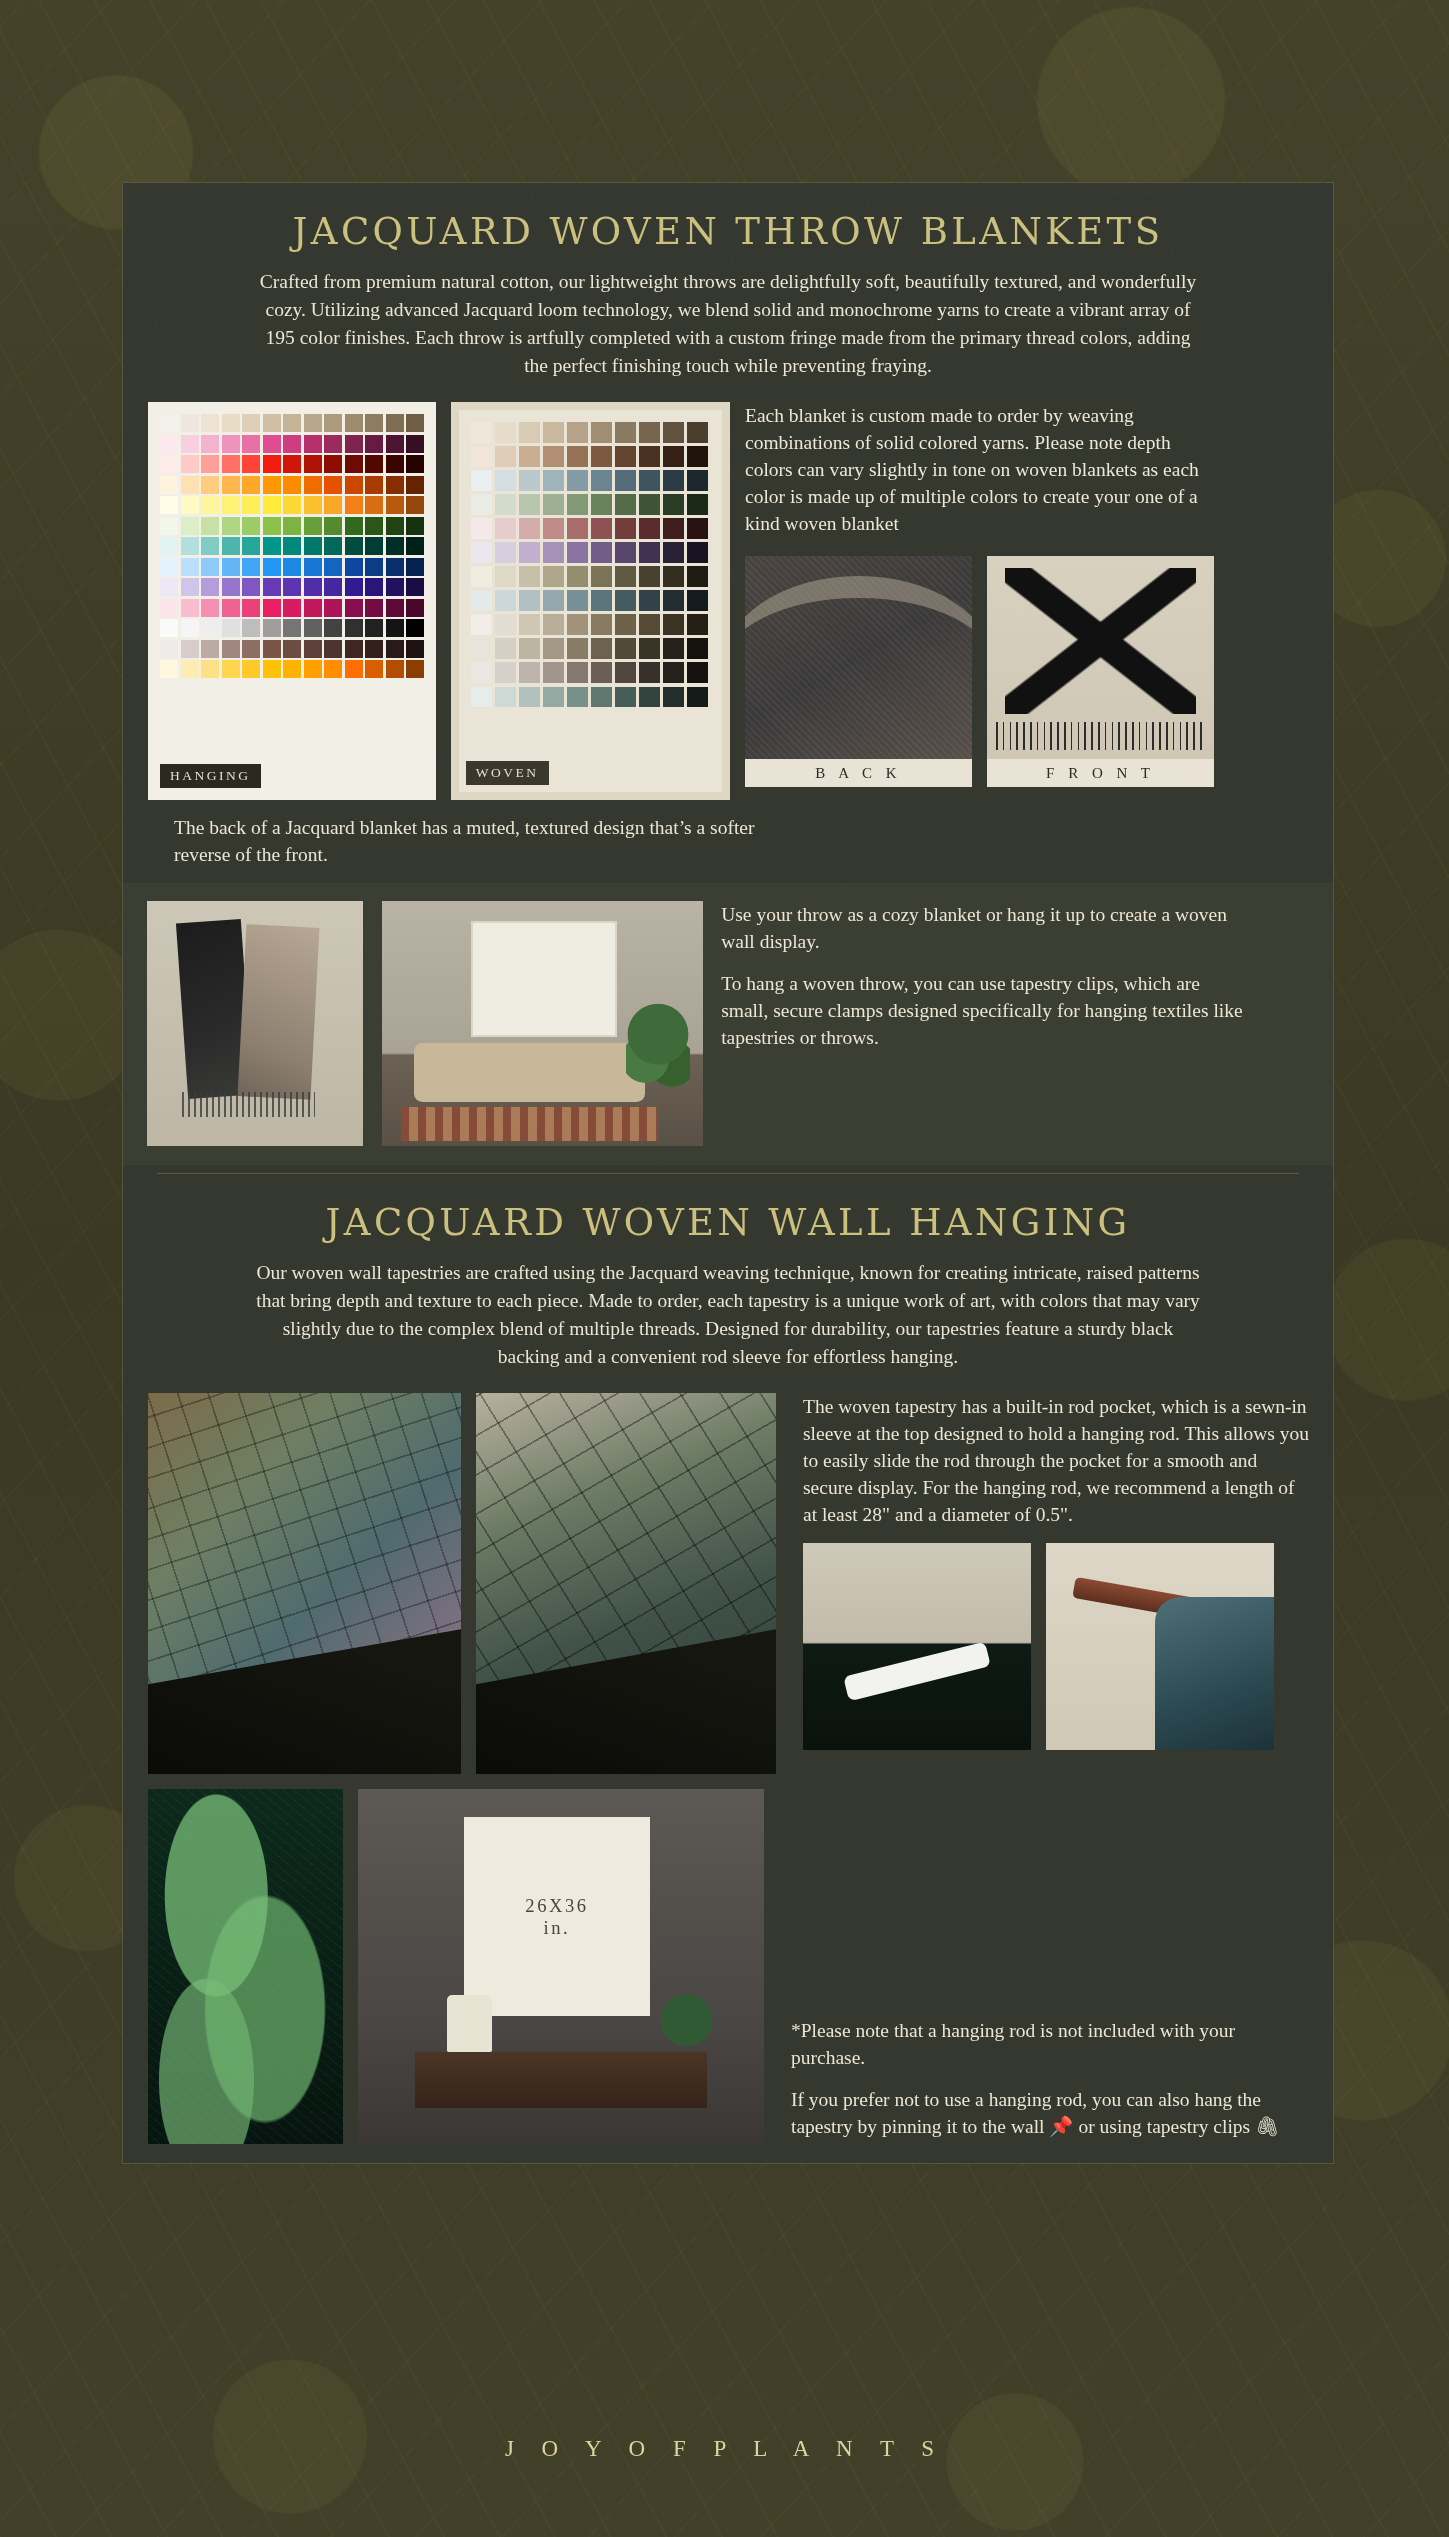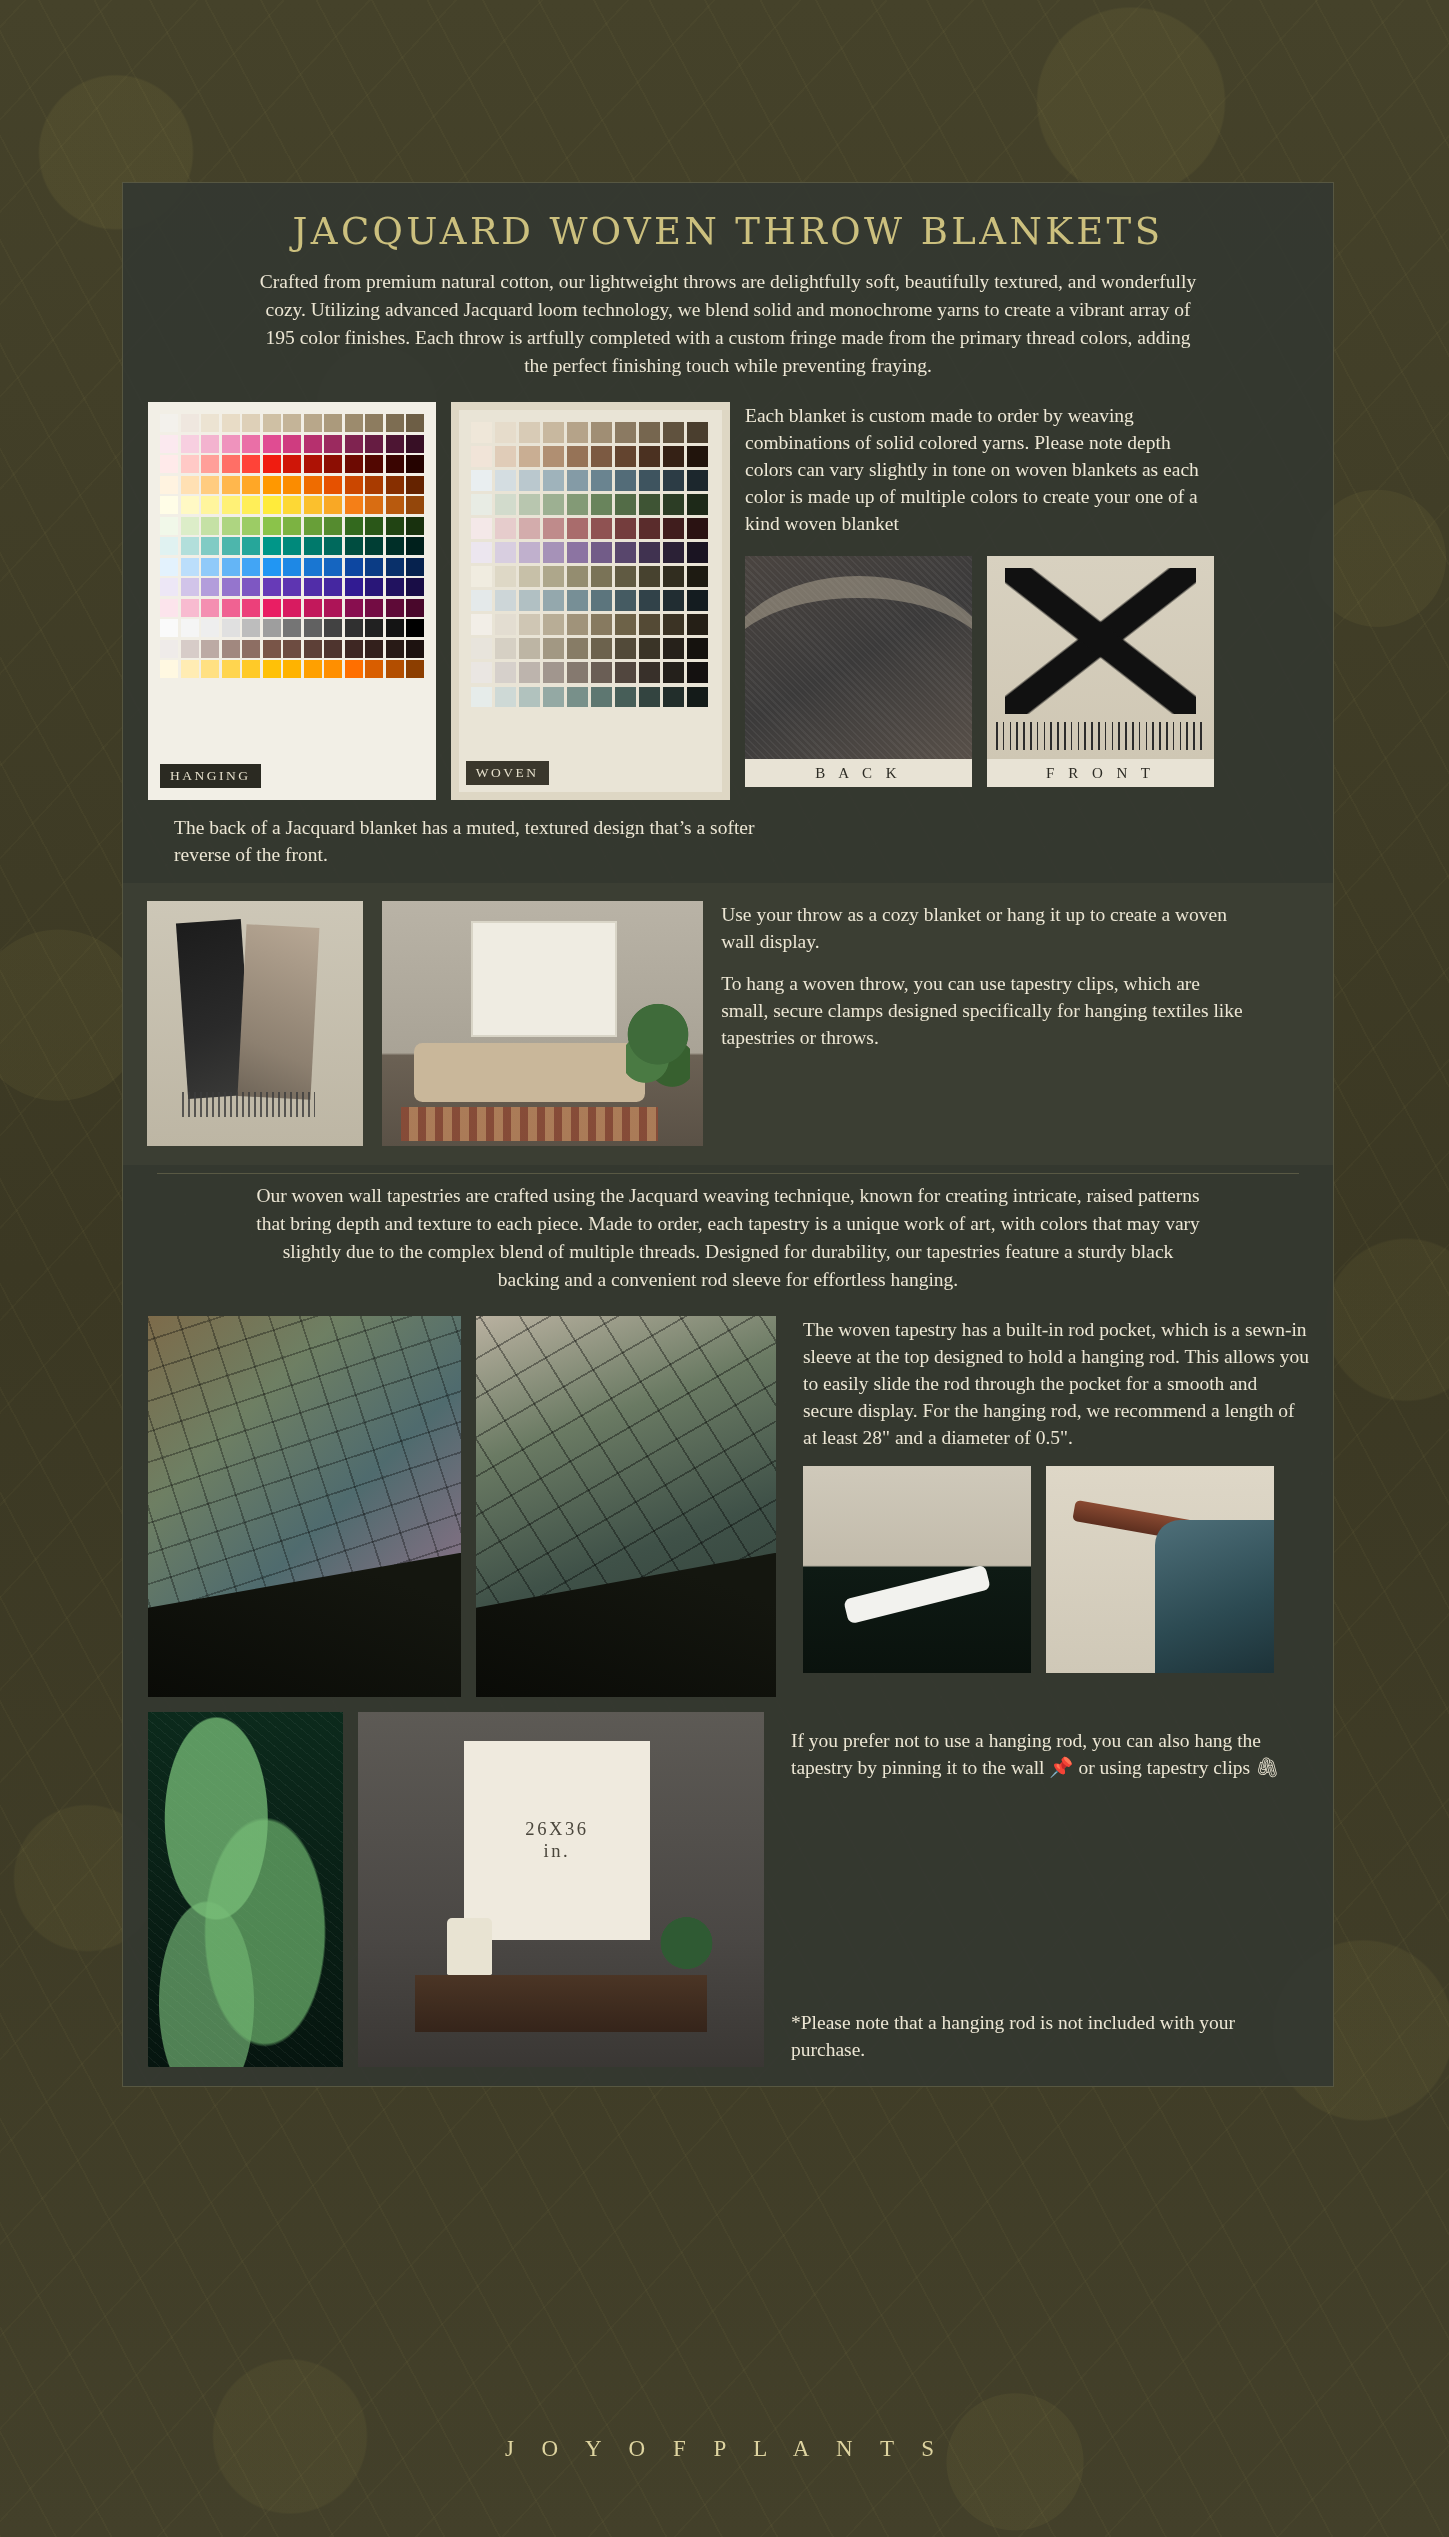--- a/index.html
+++ b/index.html
@@ -661,6 +661,7 @@
 
     <div class="divider"></div>
 
+    <div class="sect-title">JACQUARD WOVEN WALL HANGING</div>
     <div class="para">Our woven wall tapestries are crafted using the Jacquard weaving technique, known for creating intricate, raised patterns that bring depth and texture to each piece. Made to order, each tapestry is a unique work of art, with colors that may vary slightly due to the complex blend of multiple threads. Designed for durability, our tapestries feature a sturdy  black backing and a convenient rod sleeve for effortless hanging.</div>
 
     <div class="row" style="margin-top:22px; padding-left:25px;">

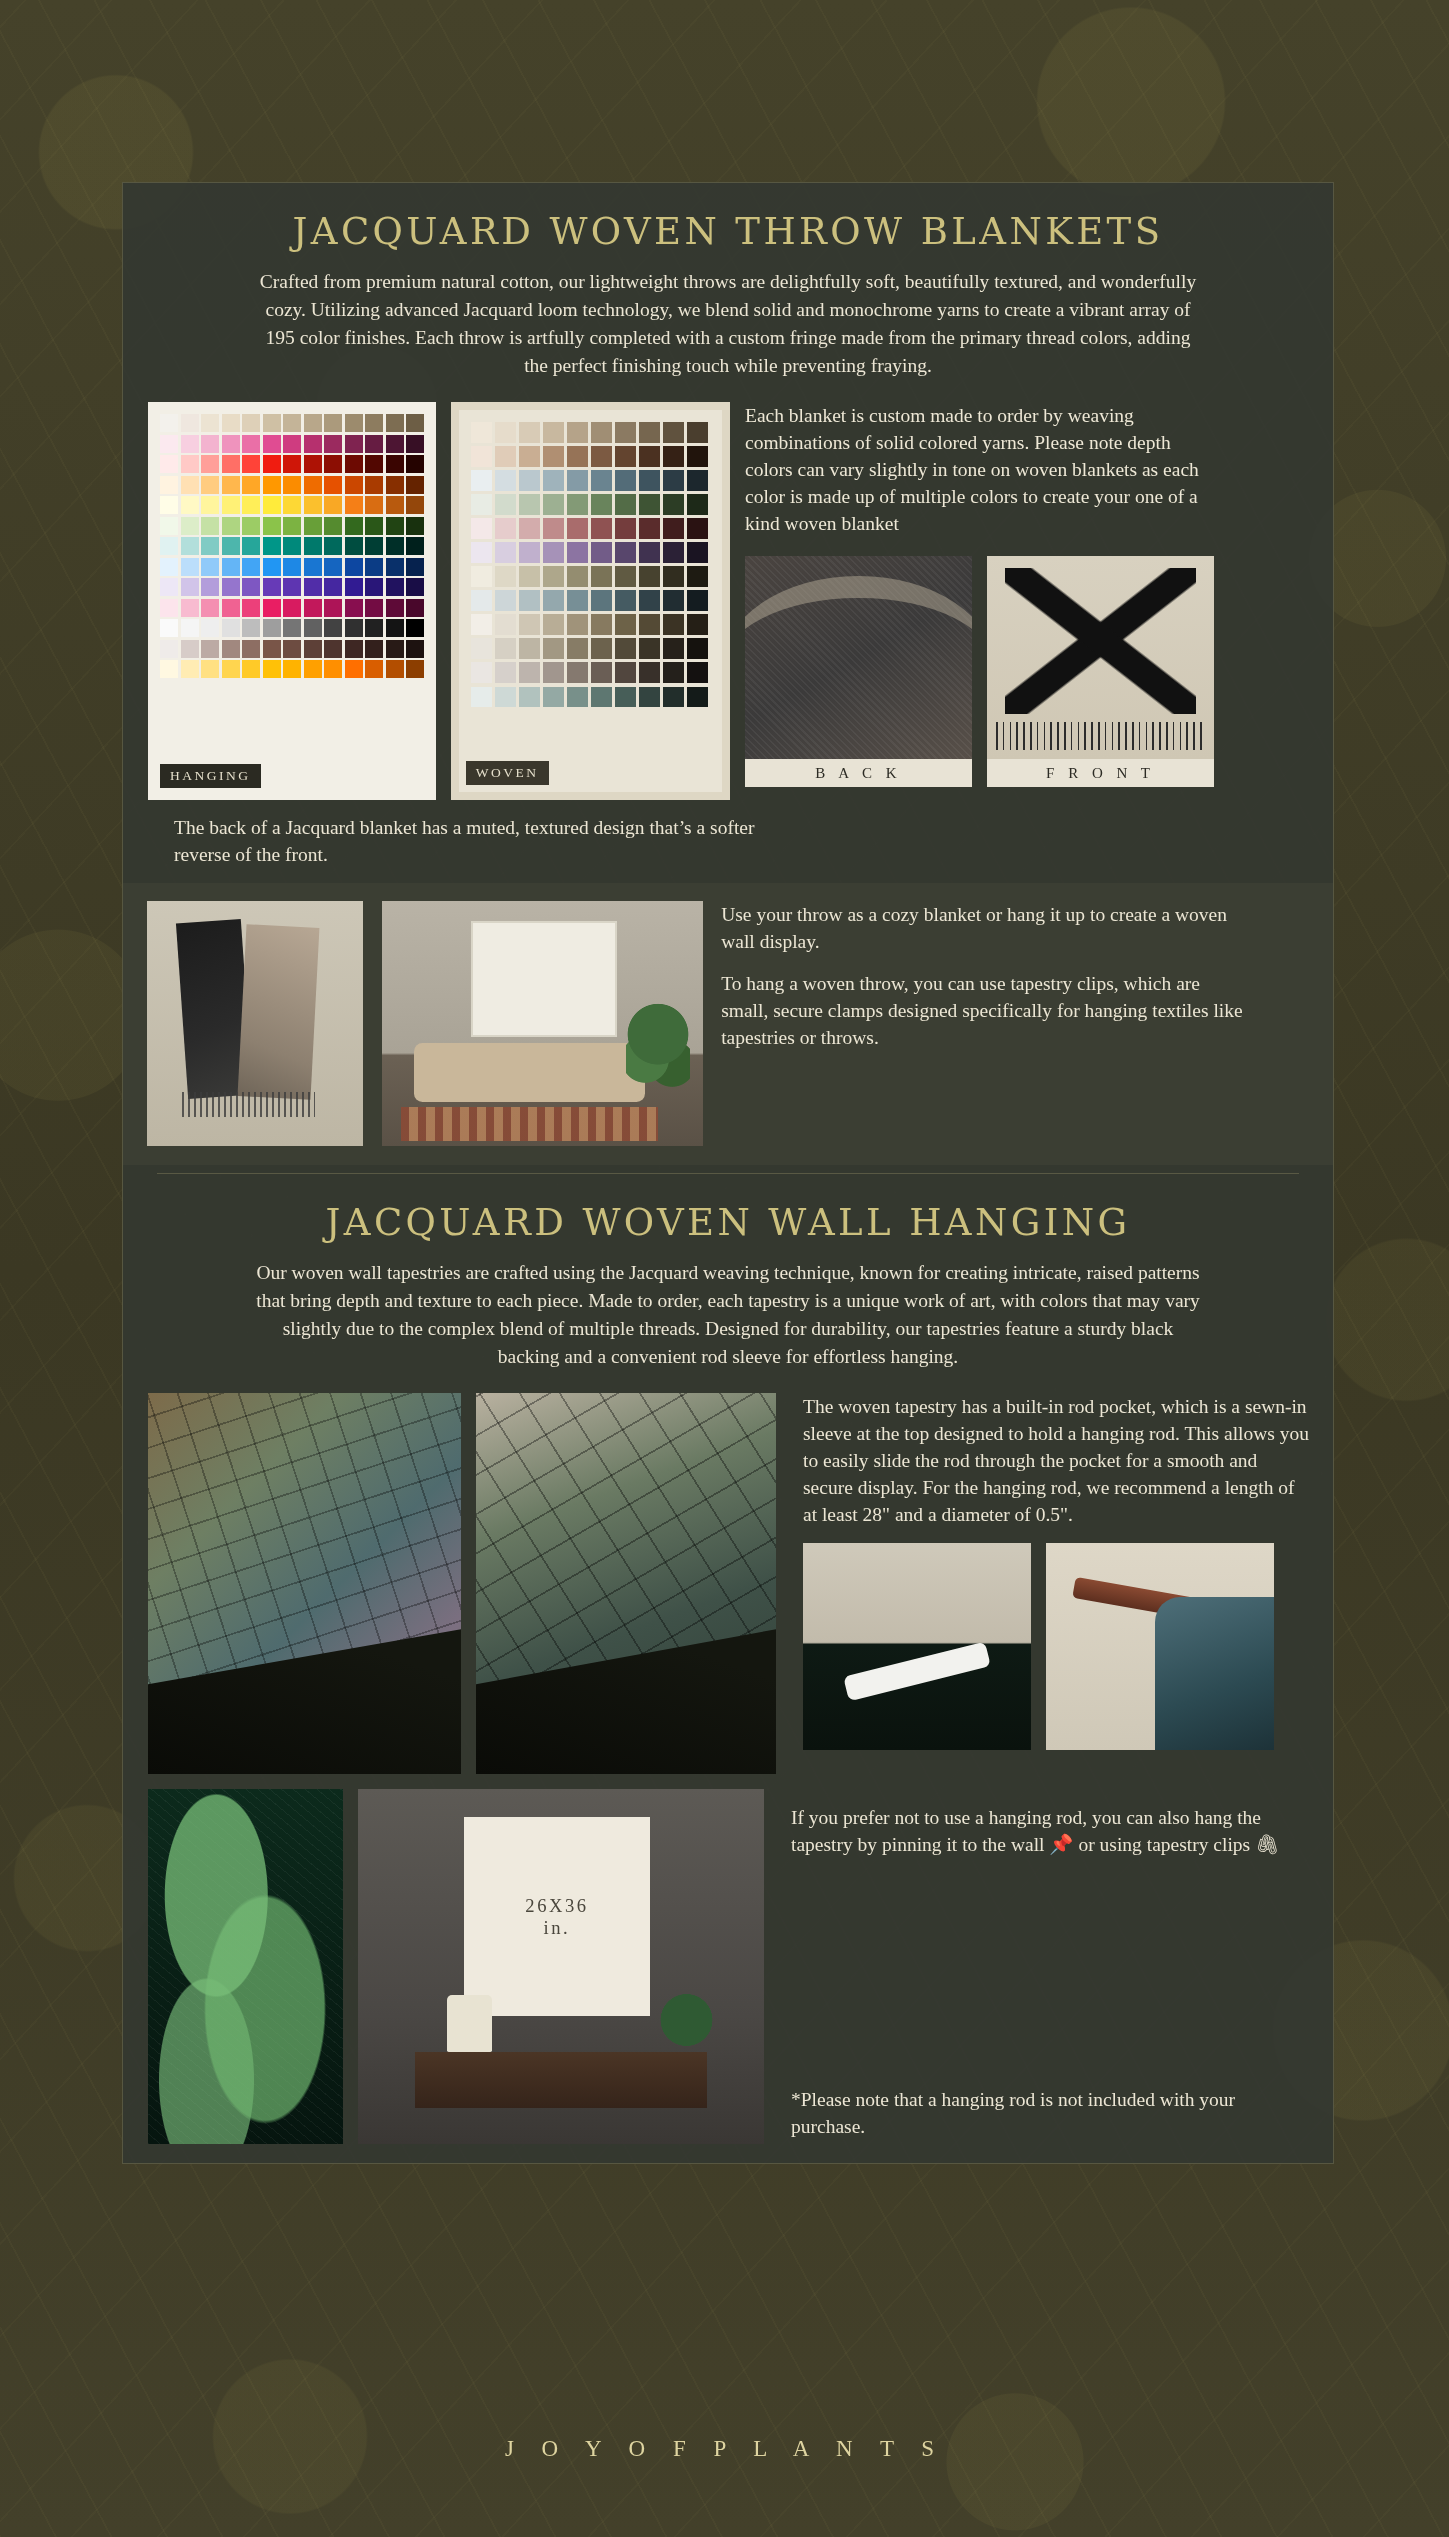--- a/index.html
+++ b/index.html
@@ -711,8 +711,8 @@
         </div>
       </div>
       <div style="width:508px; padding-left:12px;">
+        <div class="small-note" style="margin-top:228px;">*Please note that a hanging rod is not included with your purchase.</div>
         <div class="small-note" style="margin-top:15px;">If you prefer not to use a hanging rod, you can also hang the tapestry by pinning it to the wall 📌 or using tapestry clips 🖇</div>
-        <div class="small-note" style="margin-top:228px;">*Please note that a hanging rod is not included with your purchase.</div>
       </div>
     </div>
 

